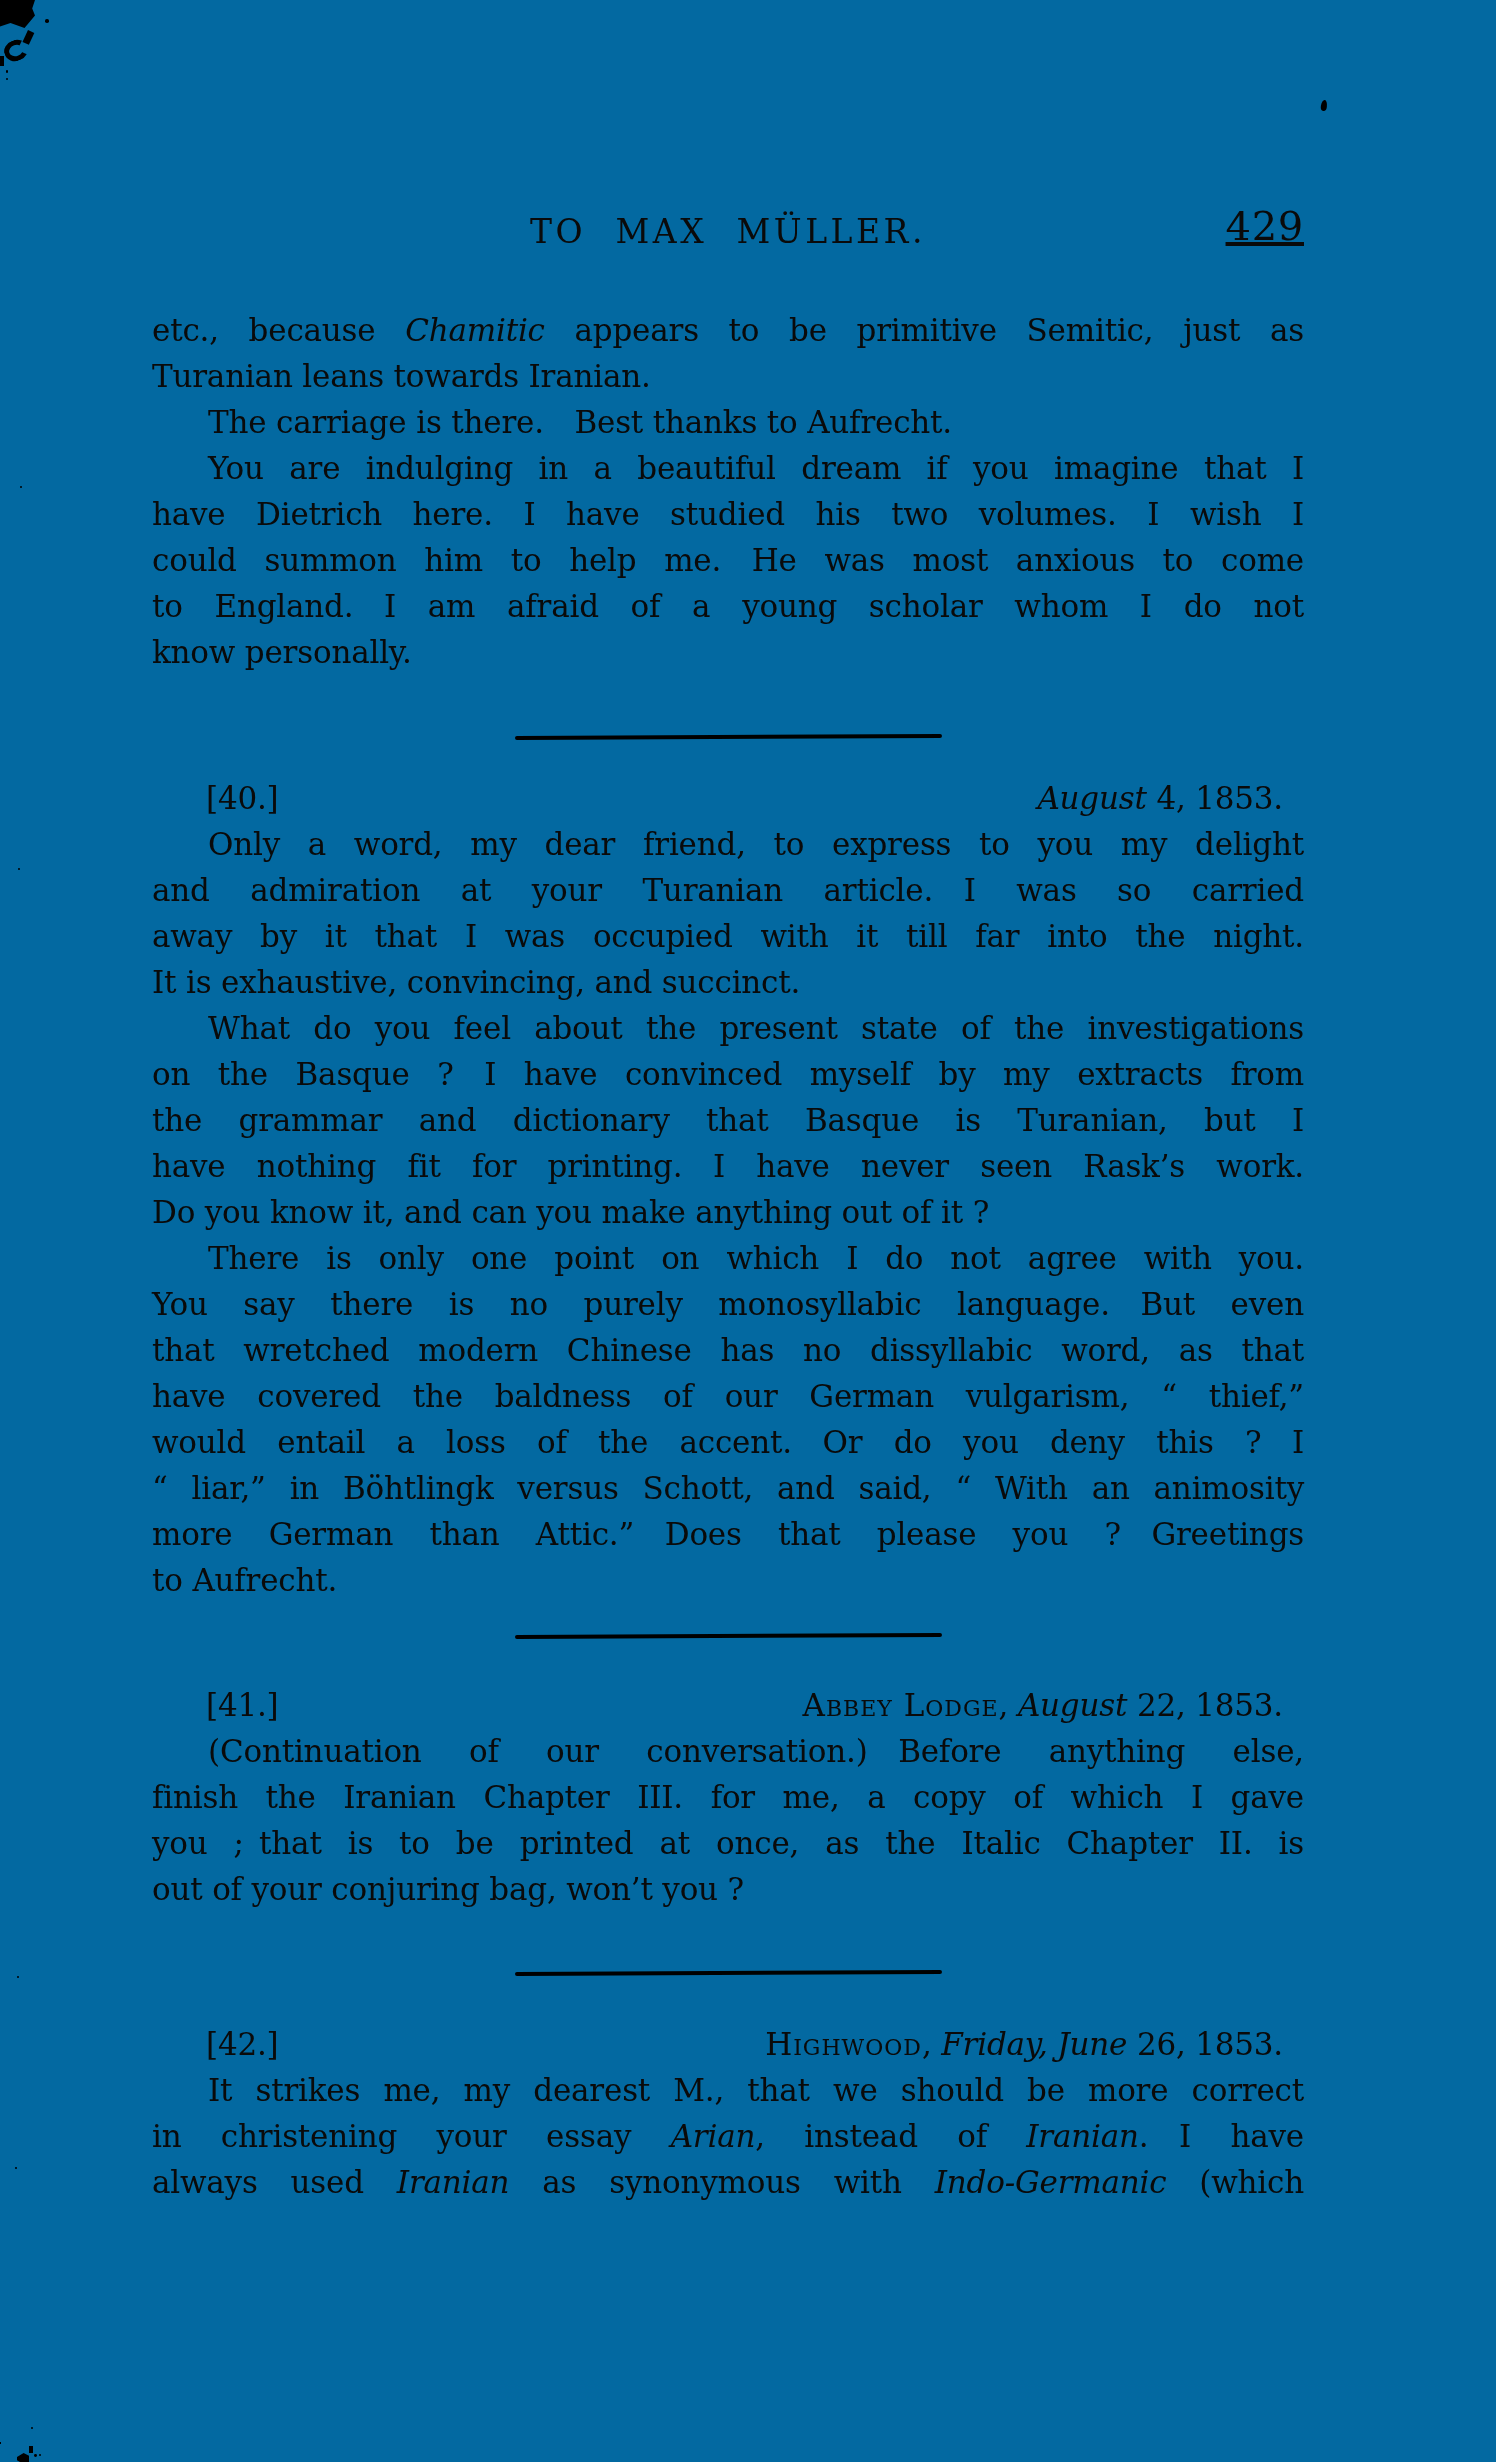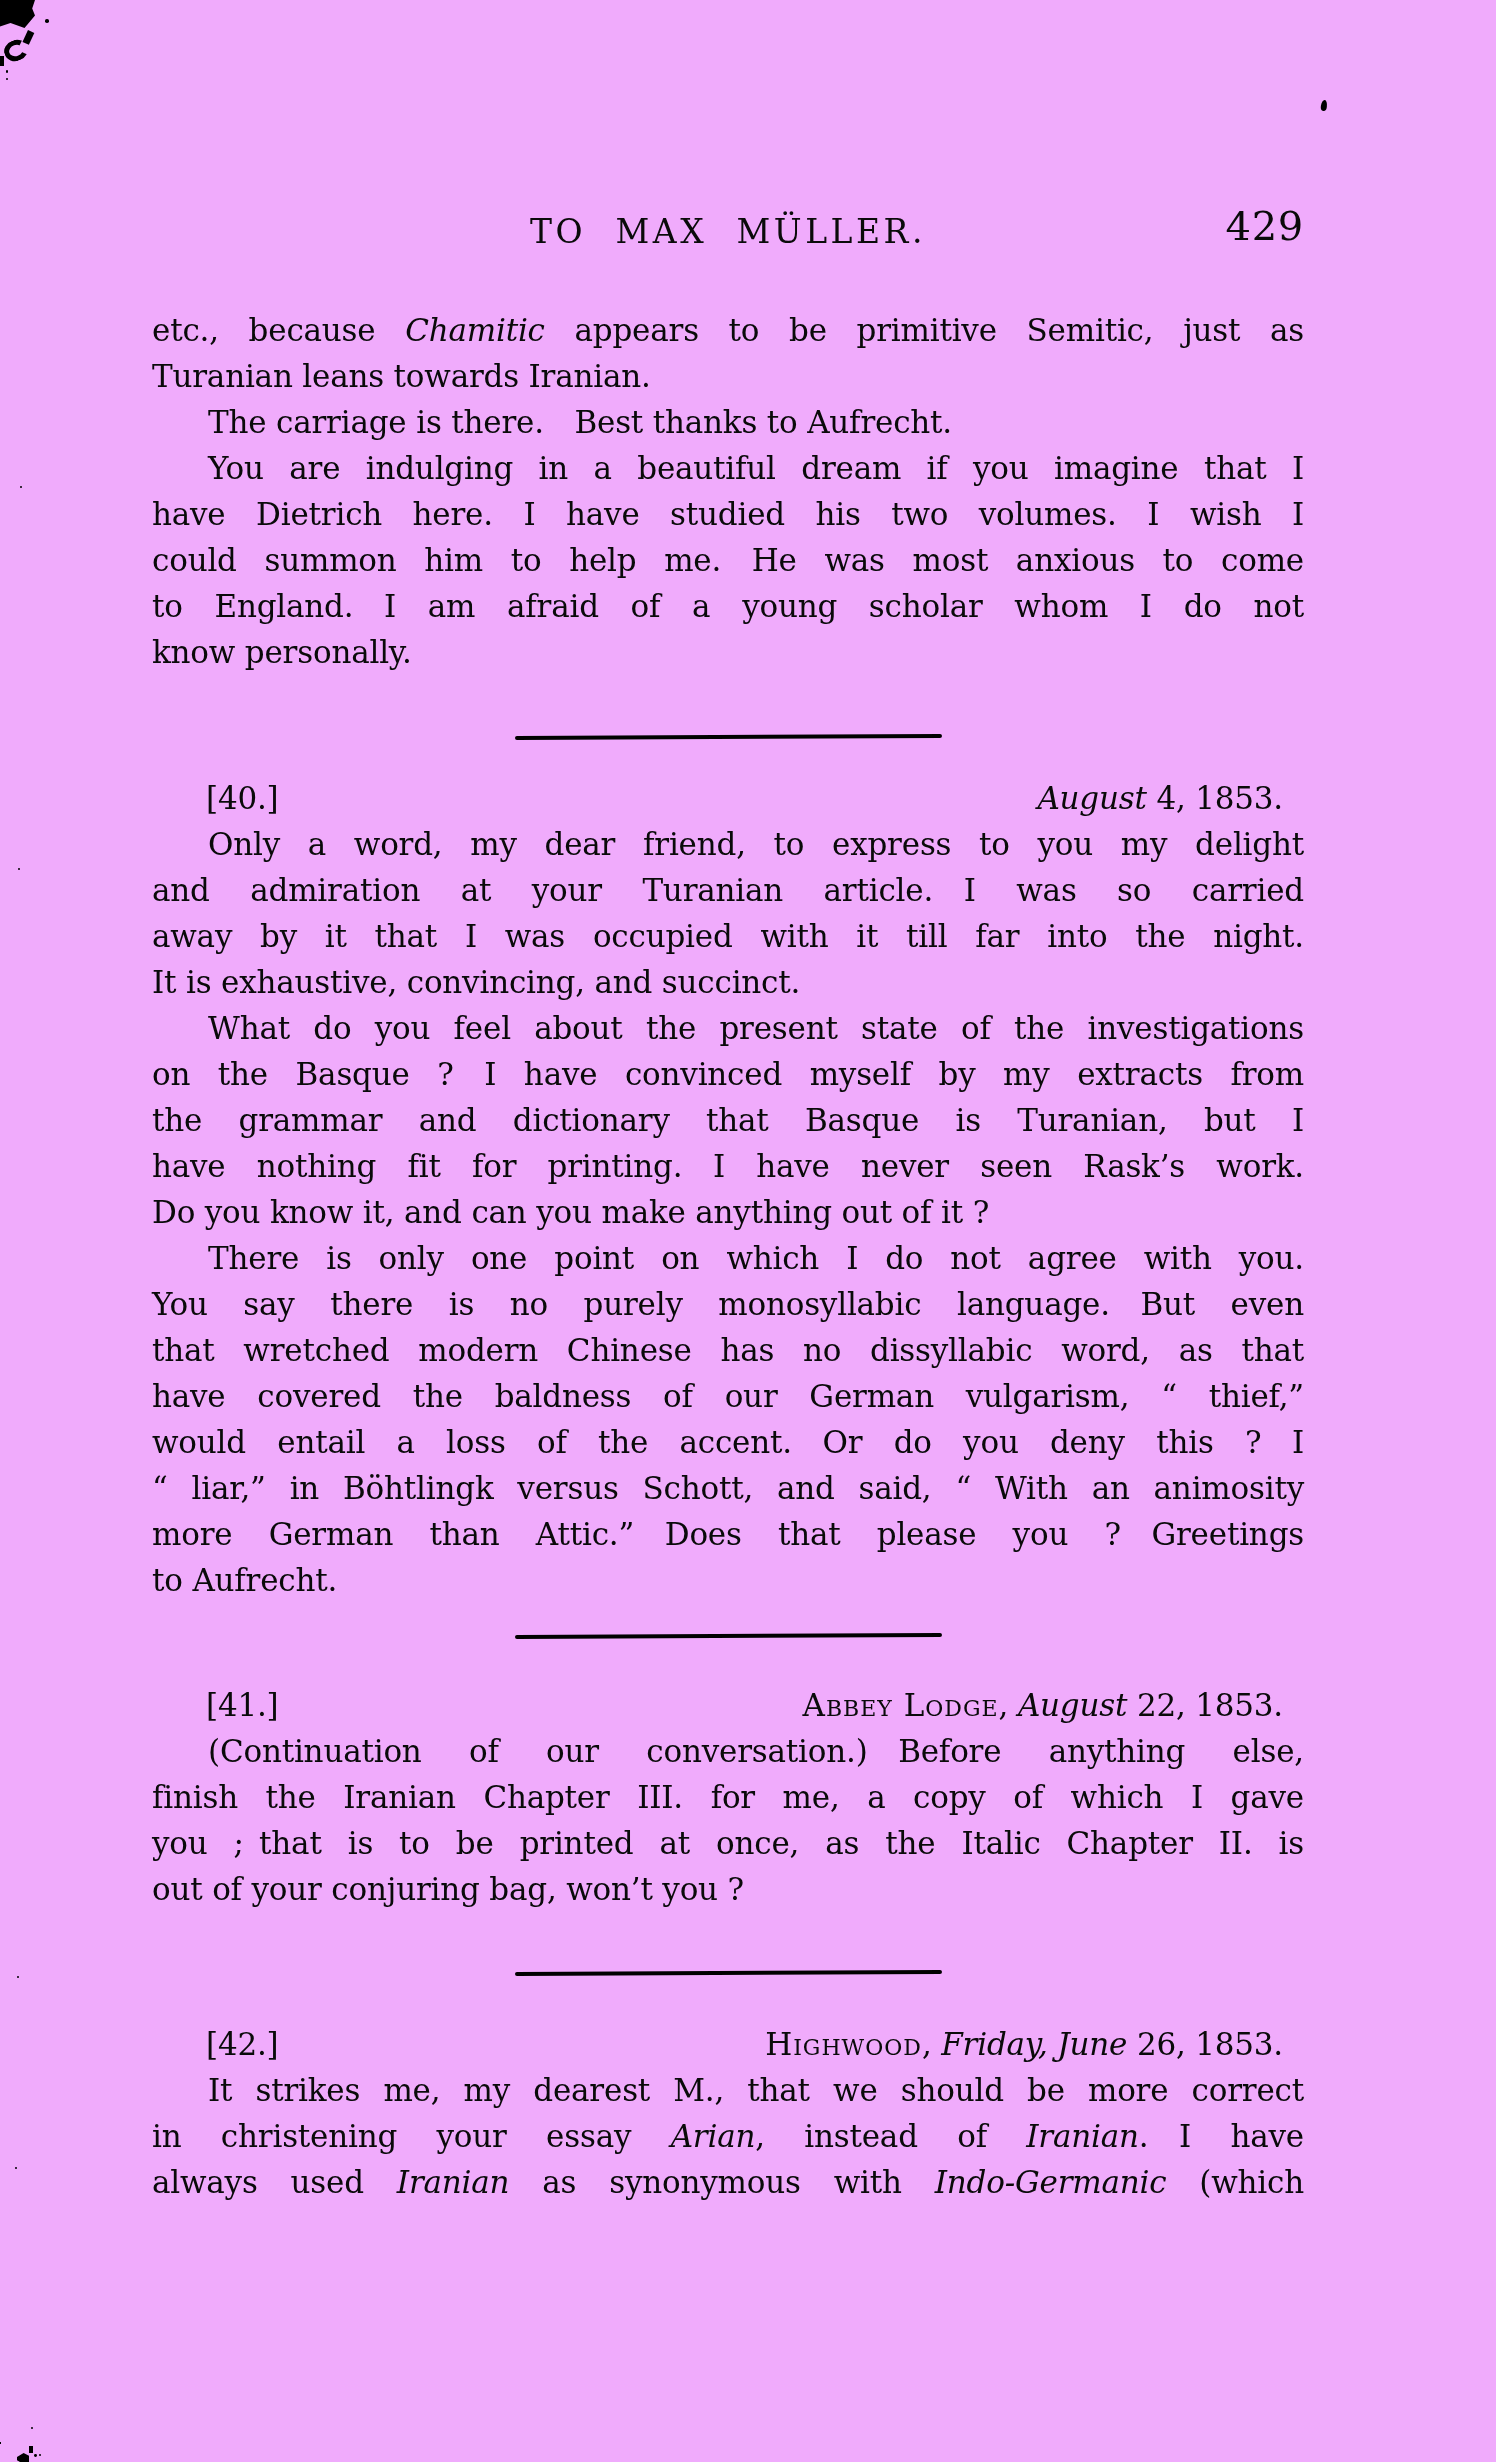--- a/index.html
+++ b/index.html
@@ -8,7 +8,7 @@
     position: relative;
     width: 1496px;
     height: 2462px;
-    background: #f0abfc;
+    background: #0369a1;
     color: #0a0a0a;
     font-family: "DejaVu Serif", "Liberation Serif", serif;
     overflow: hidden;

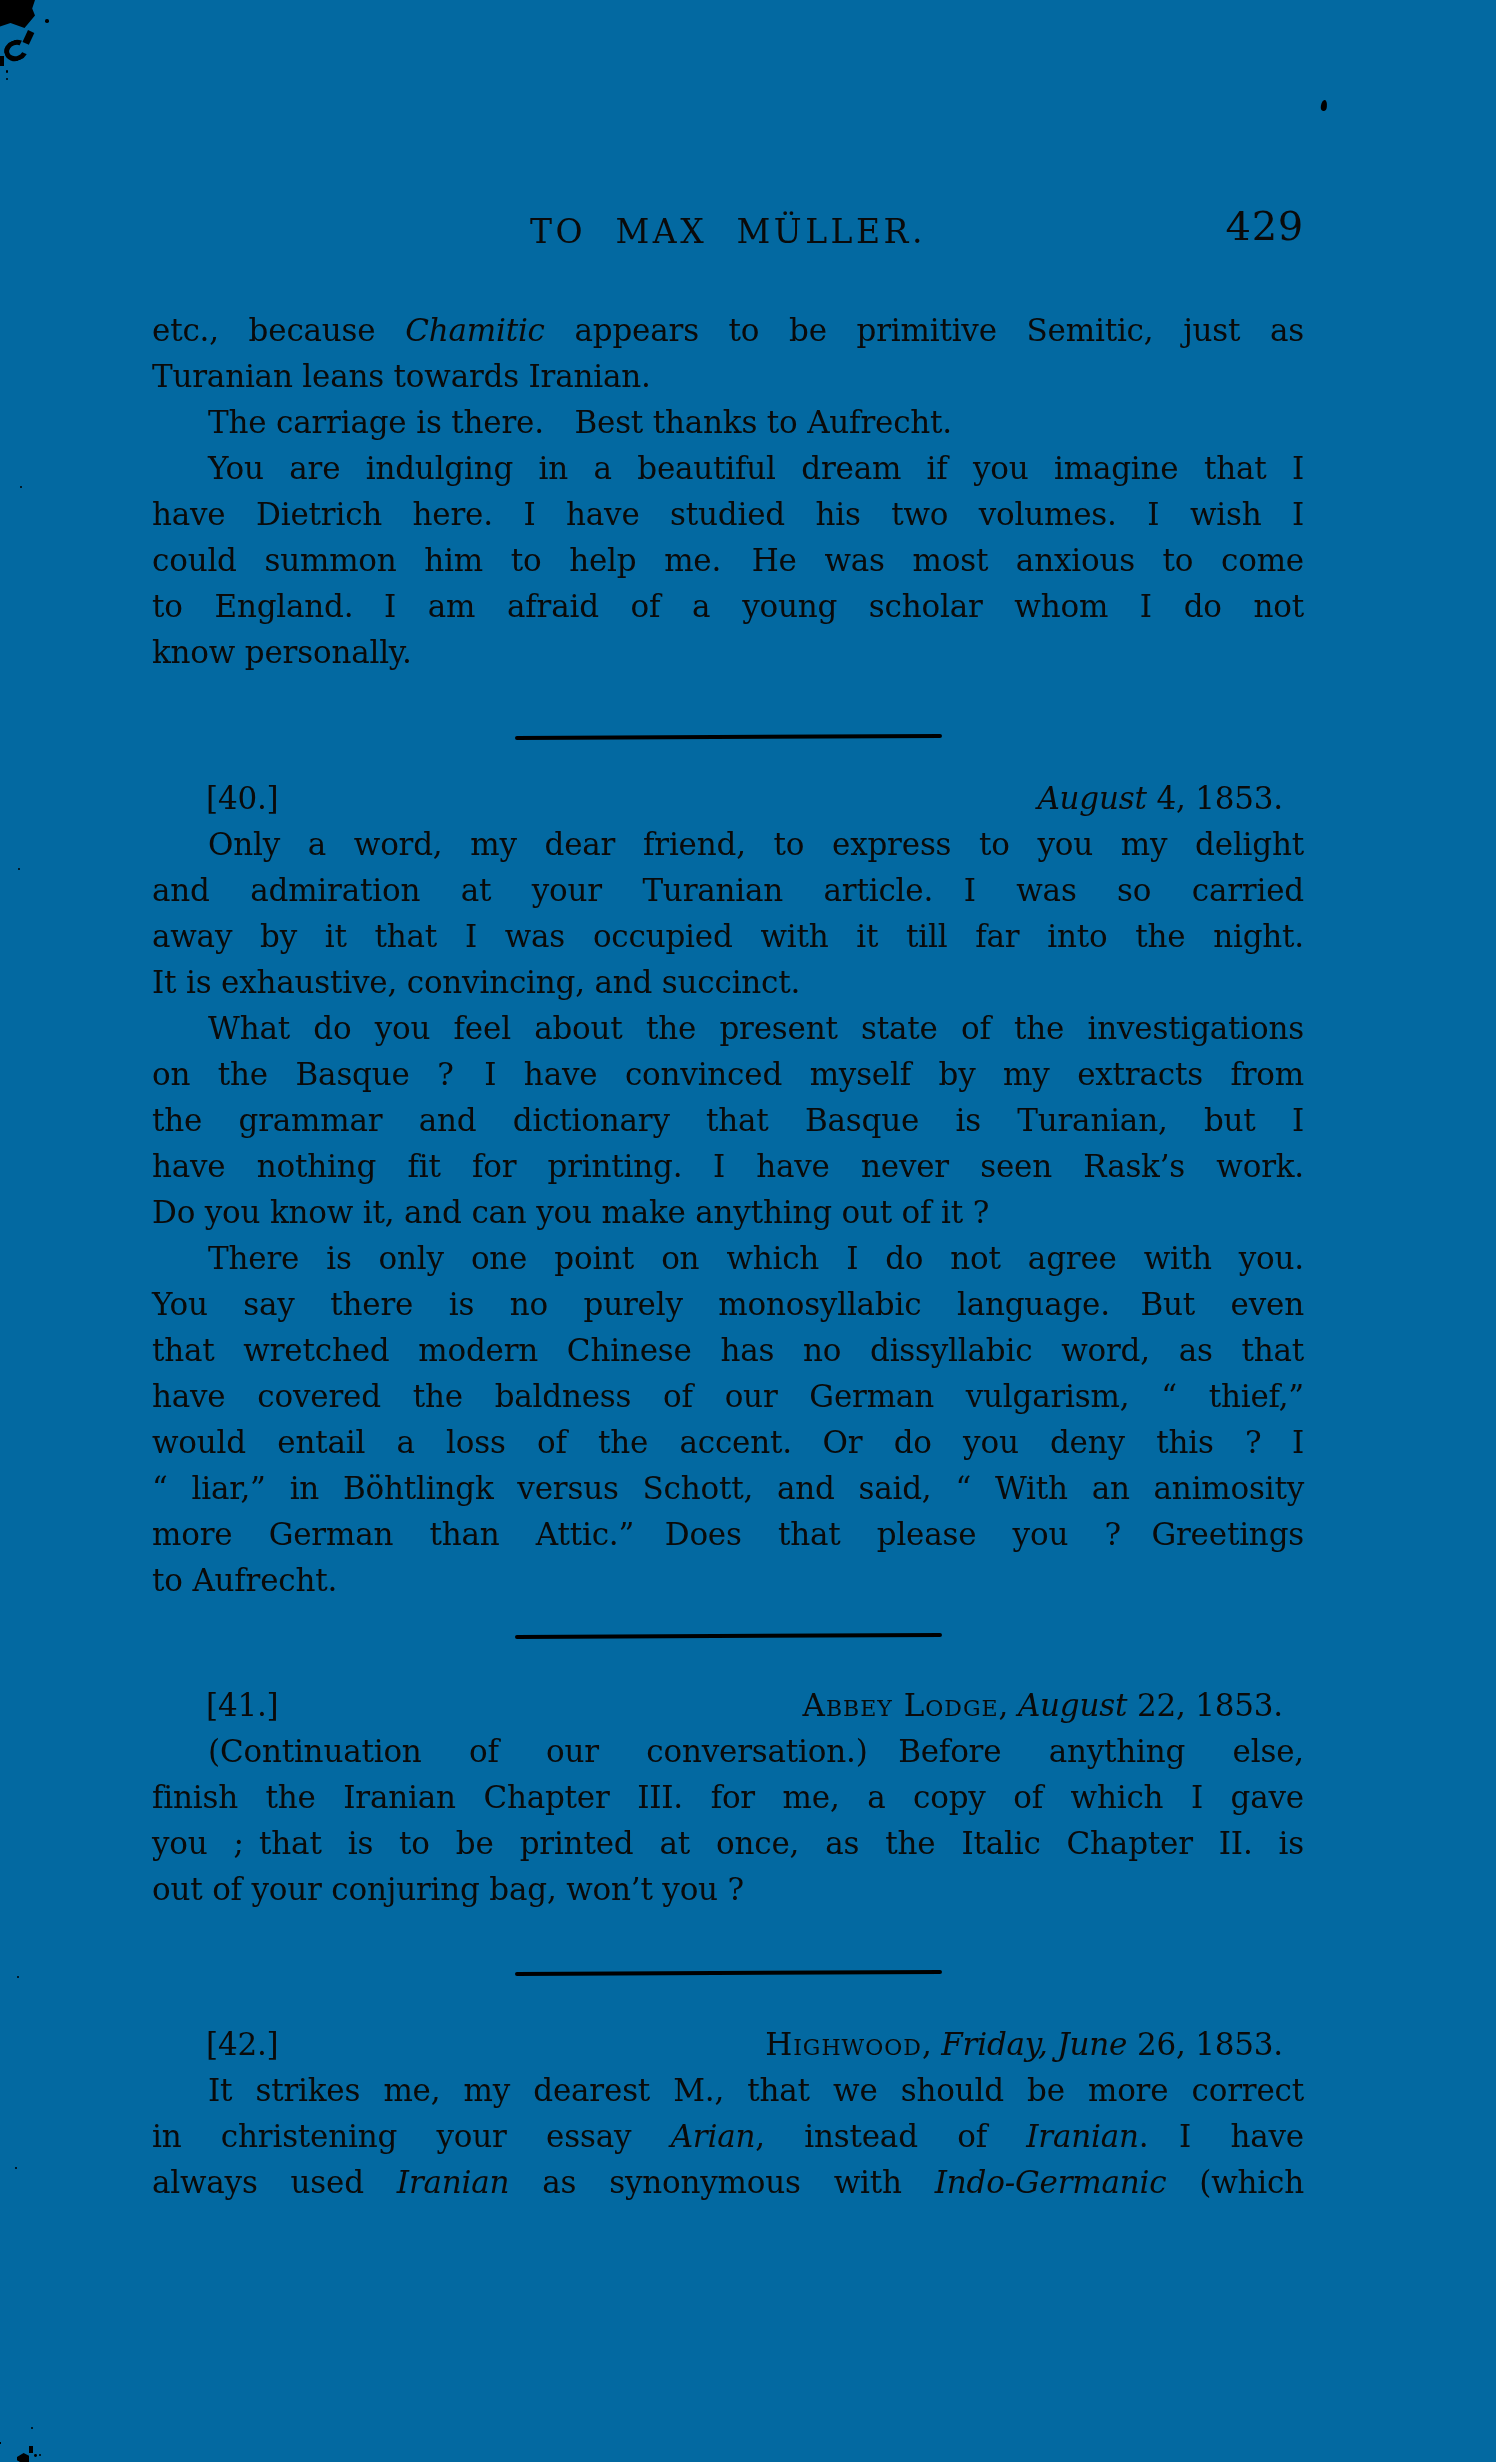--- a/index.html
+++ b/index.html
@@ -39,6 +39,7 @@
     top: -5.6px;
     font-size: 40px;
     letter-spacing: 0.7px;
+    text-decoration: underline;
   }
   
   .paragraph { }

